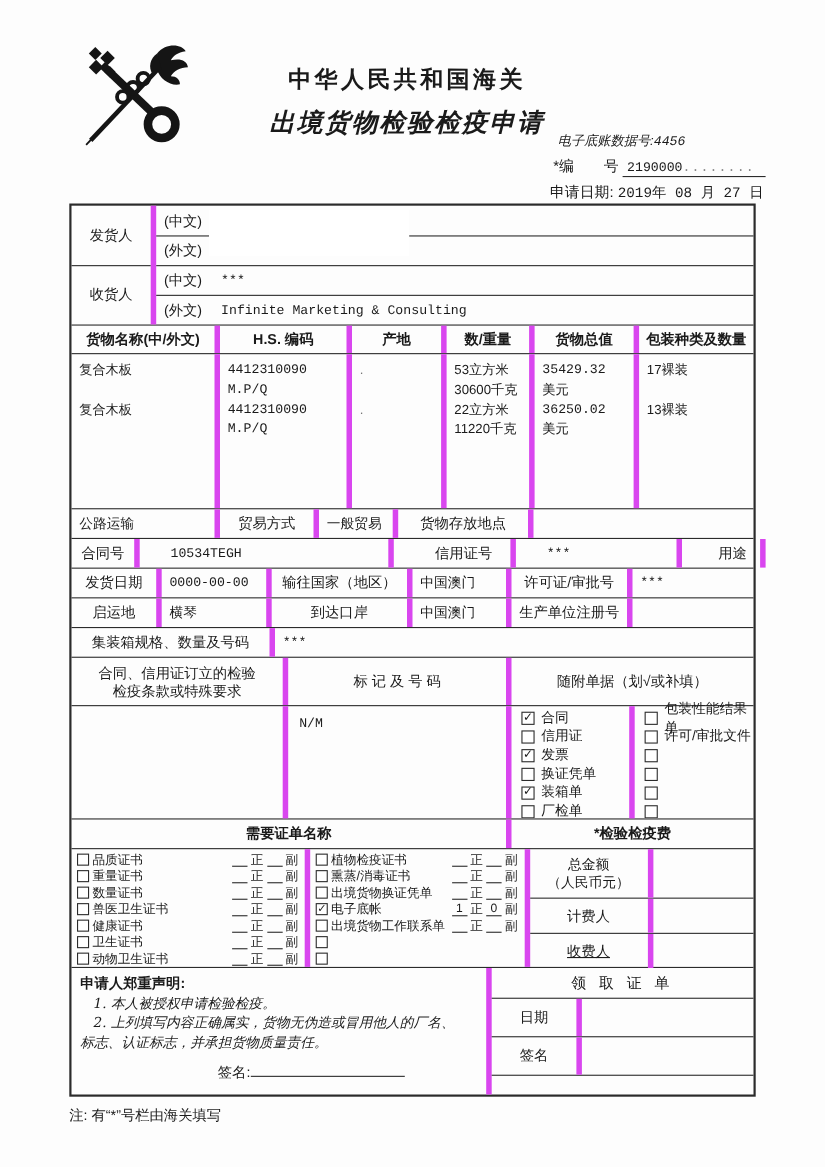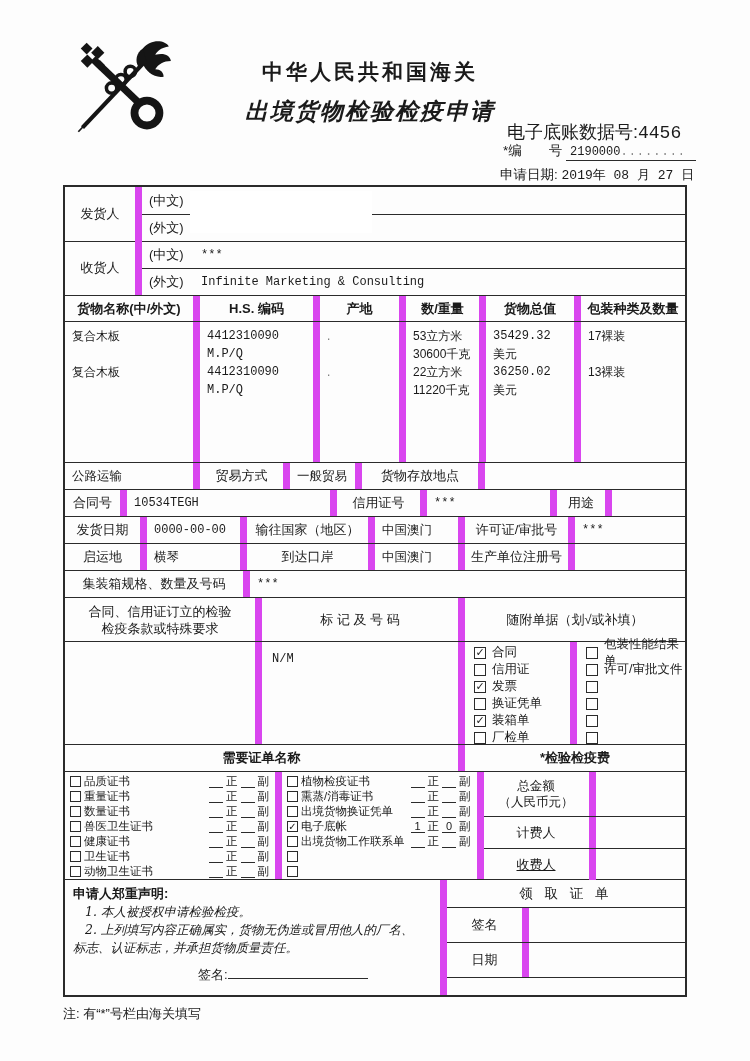--- a/index.html
+++ b/index.html
@@ -13,7 +13,7 @@
   .abs { position:absolute; }
   .title { font-size:21px; font-weight:bold; letter-spacing:3px; text-align:center; }
   .subtitle { font-size:23px; font-weight:bold; letter-spacing:2px; text-align:center; }
-  .small { font-size:18px; }
+  .small { font-size:12px;font-style:italic; }
   .mono { font-family:"Liberation Mono","DejaVu Sans Mono",monospace; }
 
   

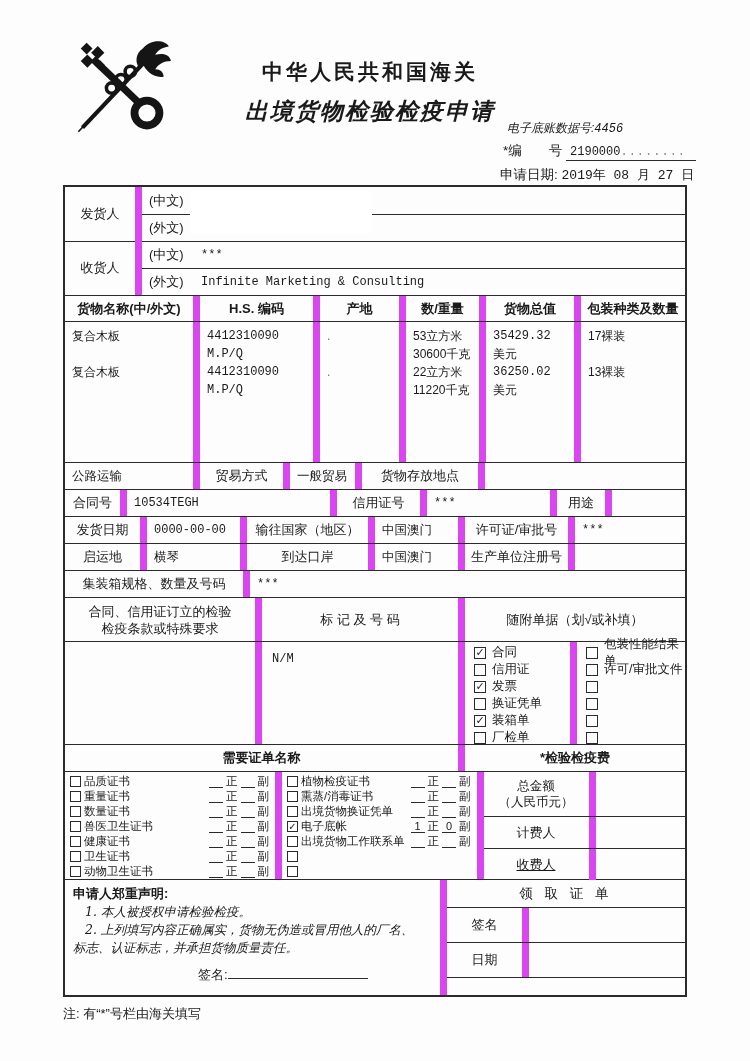--- a/index.html
+++ b/index.html
@@ -21,7 +21,7 @@
           border:2px solid #2b2b2b; background:#fdfdfd; }
   .r { display:flex; }
   .bt { border-top:1px solid #2b2b2b; }
-  .br { border-right:7px solid #d946ef; }
+  .br { border-right:5px solid #d946ef; }
   .bb { border-bottom:1px solid #2b2b2b; }
   .cell { display:flex; align-items:center; padding-left:7px; font-size:13px; overflow:hidden; white-space:nowrap; }
   .cc { justify-content:center; padding-left:0; text-align:center; }

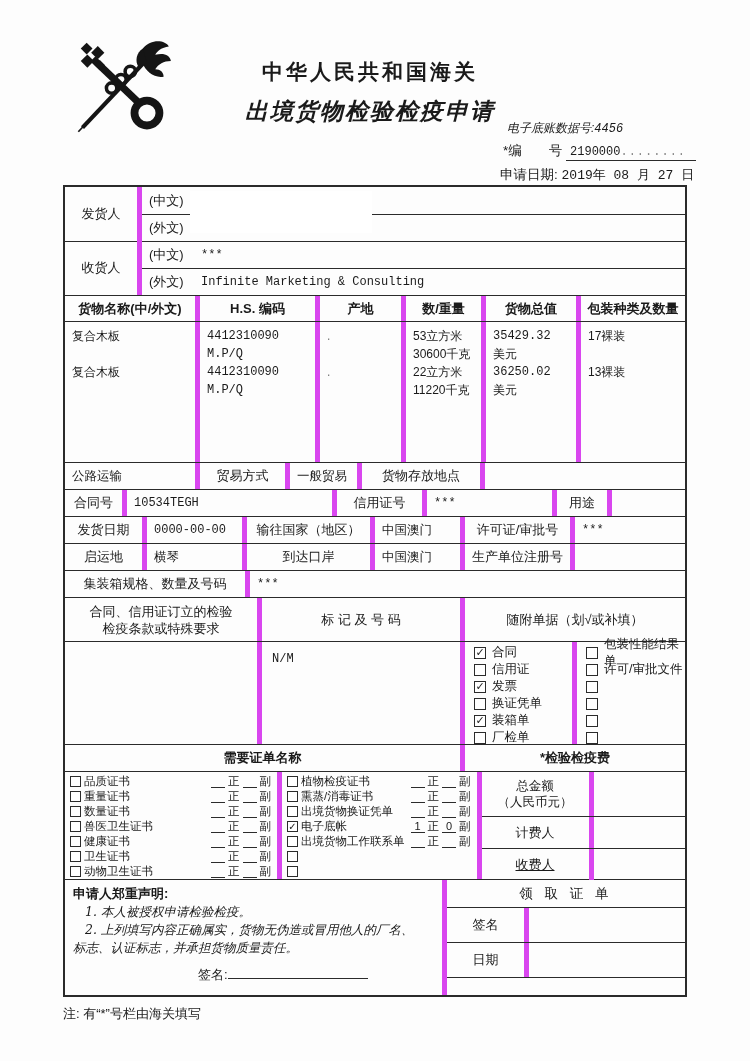--- a/index.html
+++ b/index.html
@@ -201,7 +201,7 @@
             <span class="v"></span>
           </div>
       </div>
-      <div class="r bt" style="height:27px;">
+      <div class="r bt" style="height:27px;gap:21px;">
         <div class="cell lblc br" style="flex:0 0 62px;">合同号</div>
         <div class="cell br" style="flex:0 0 210px;">
             <span class="vm">10534TEGH</span>

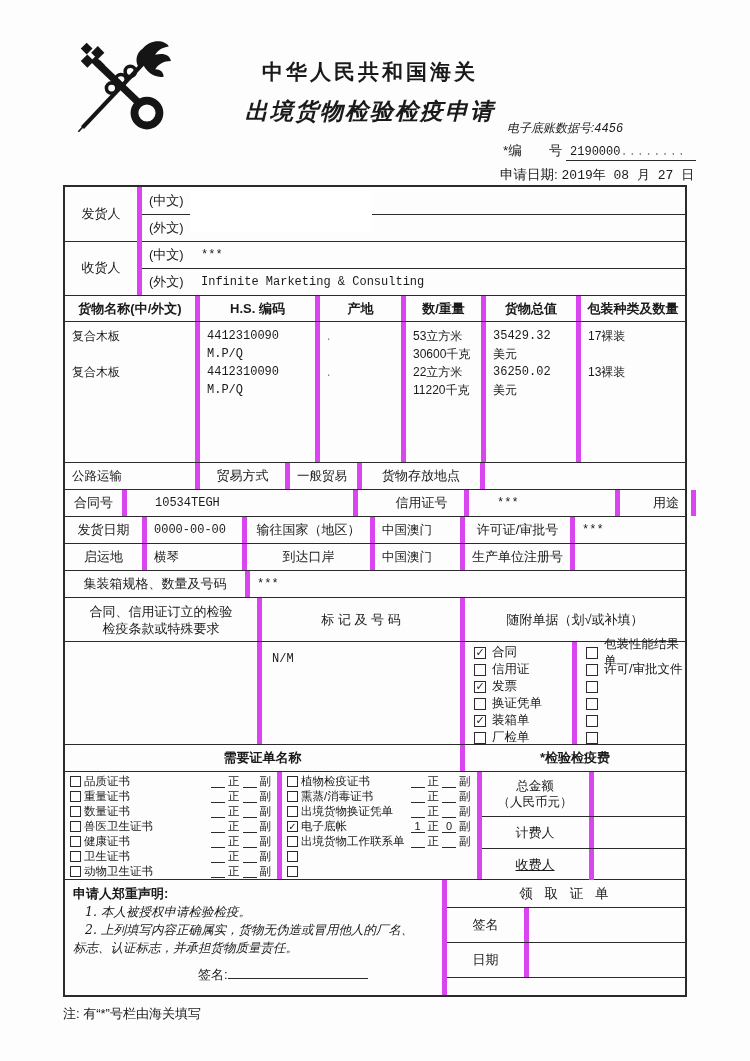--- a/index.html
+++ b/index.html
@@ -487,17 +487,17 @@
       <div style="flex:1 1 auto;">
         <div class="cell cc bb" style="height:28px; letter-spacing:4px; font-size:13.5px;">领 取 证 单</div>
         <div class="r bb" style="height:35px;">
+          <div class="cell cc br" style="flex:0 0 82px;">日期</div>
+          <div class="cell" style="flex:1 1 auto;">
+              <span class="v"></span>
+            </div>
+        </div>
+        <div class="r bb" style="height:35px;">
           <div class="cell cc br" style="flex:0 0 82px;">签名</div>
           <div class="cell" style="flex:1 1 auto;">
               <span class="v"></span>
             </div>
         </div>
-        <div class="r bb" style="height:35px;">
-          <div class="cell cc br" style="flex:0 0 82px;">日期</div>
-          <div class="cell" style="flex:1 1 auto;">
-              <span class="v"></span>
-            </div>
-        </div>
       </div>
     </div>
 

